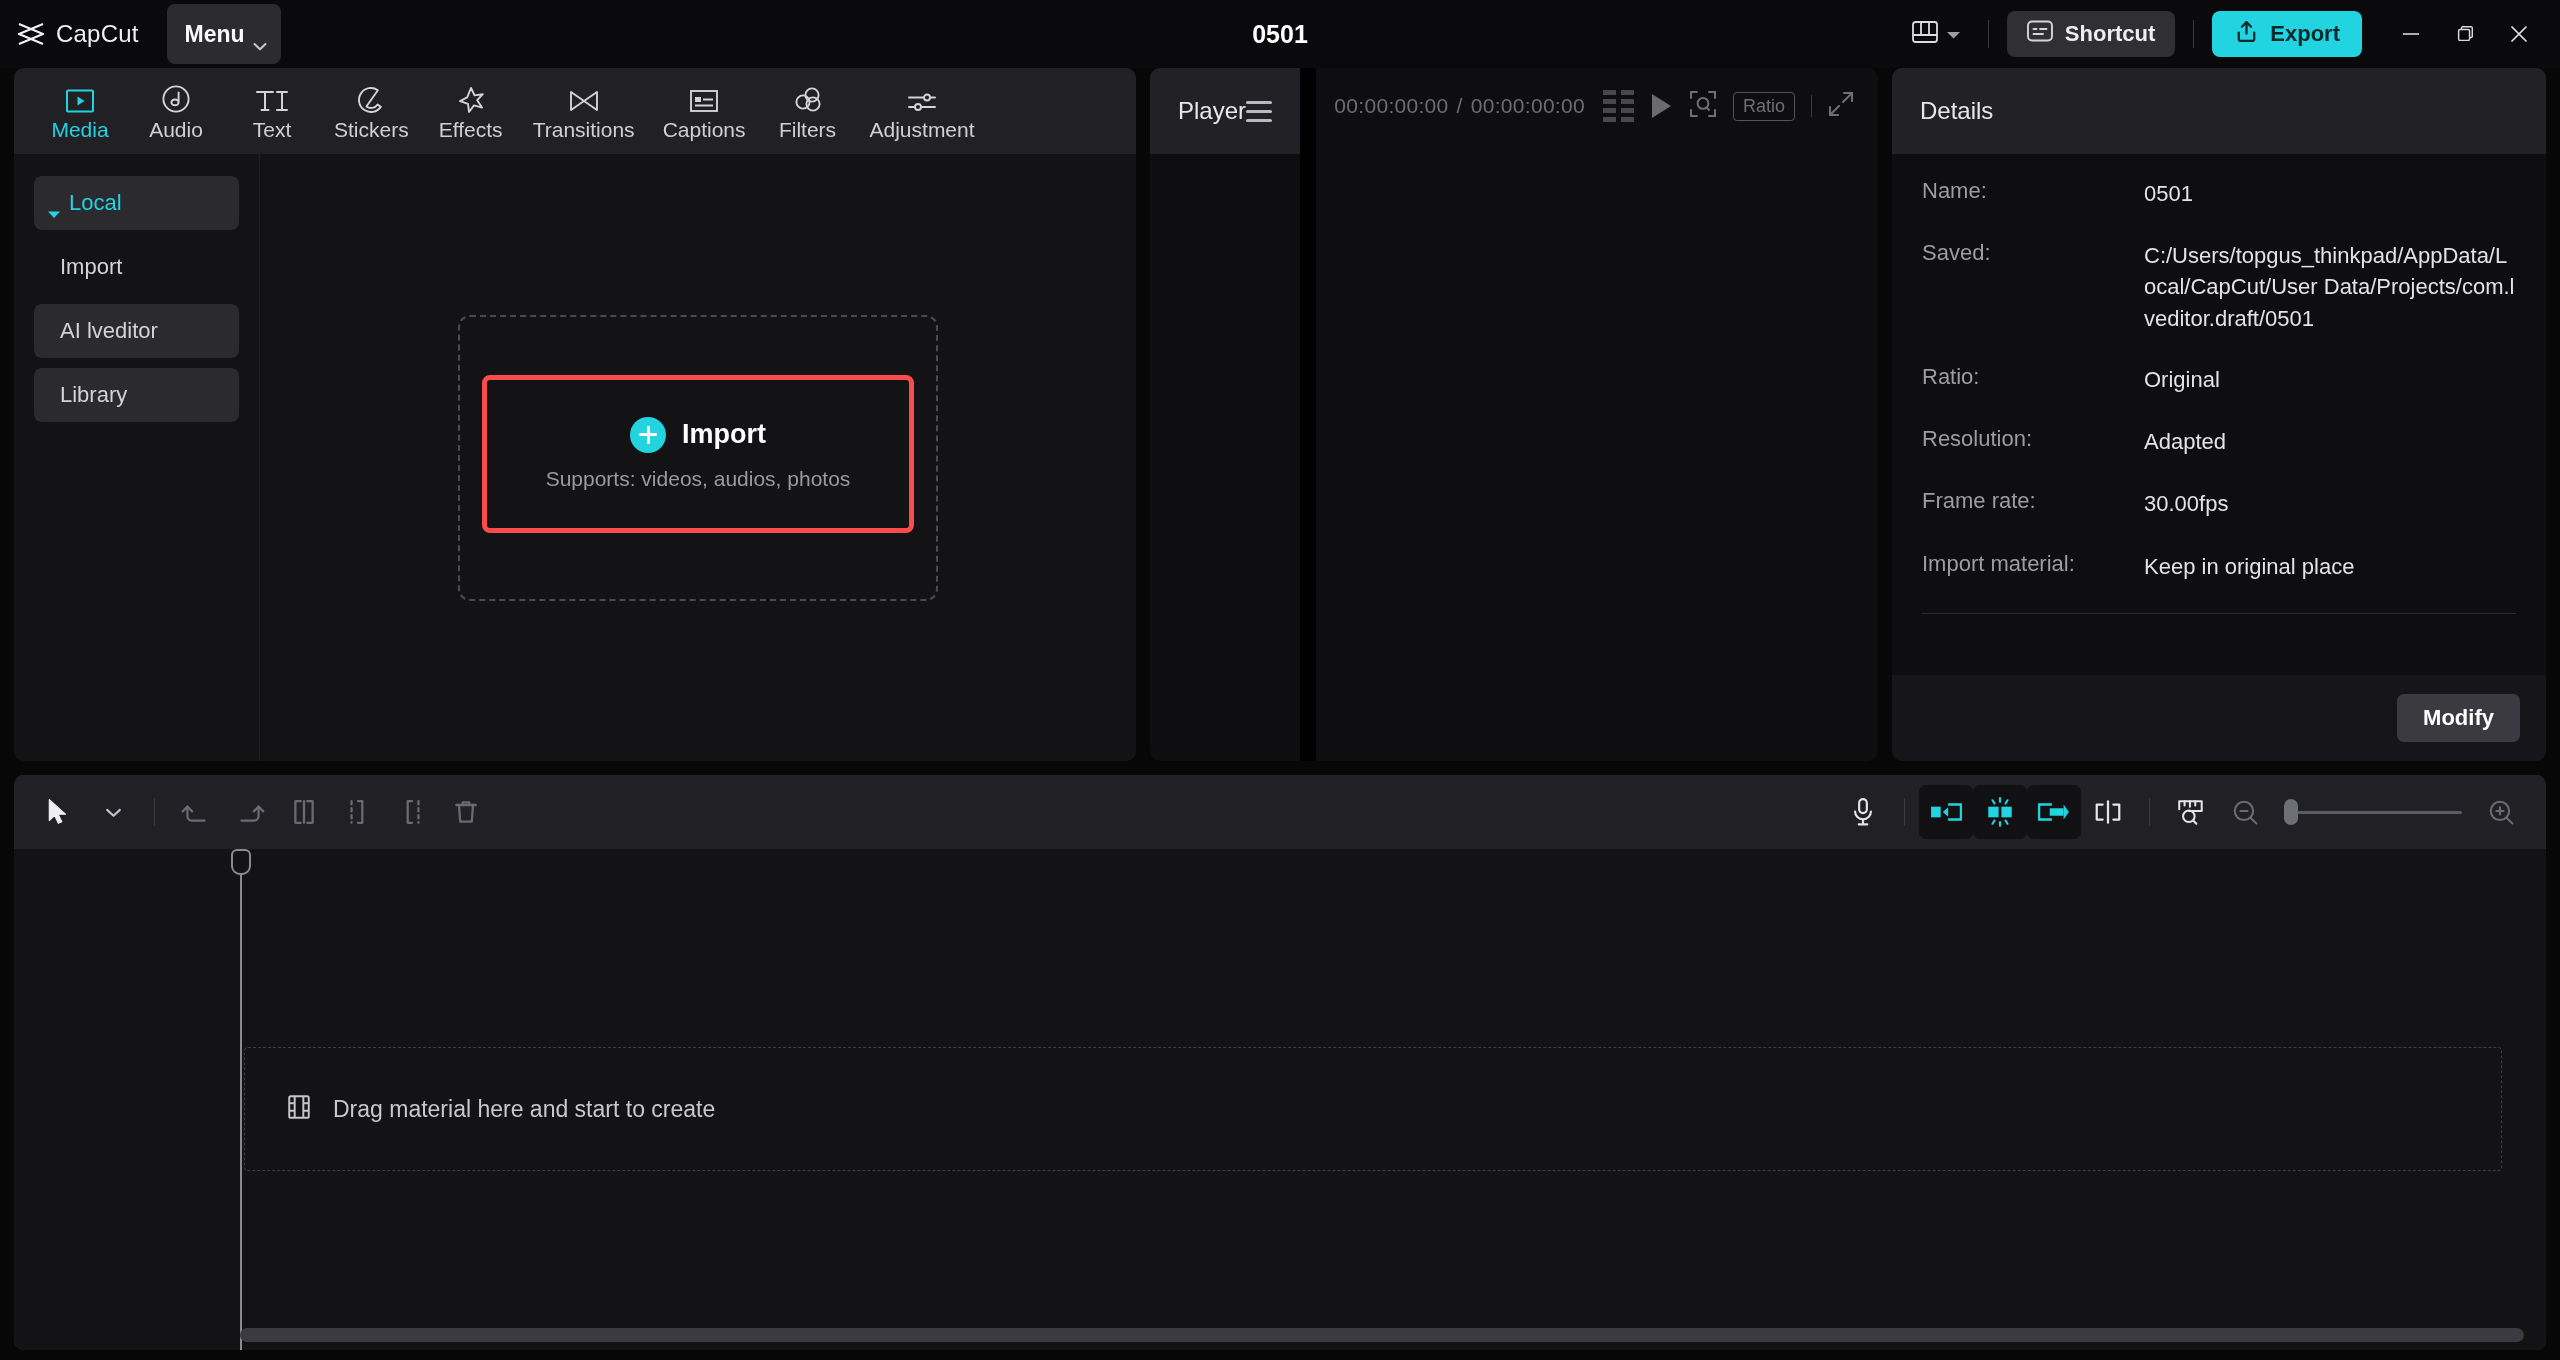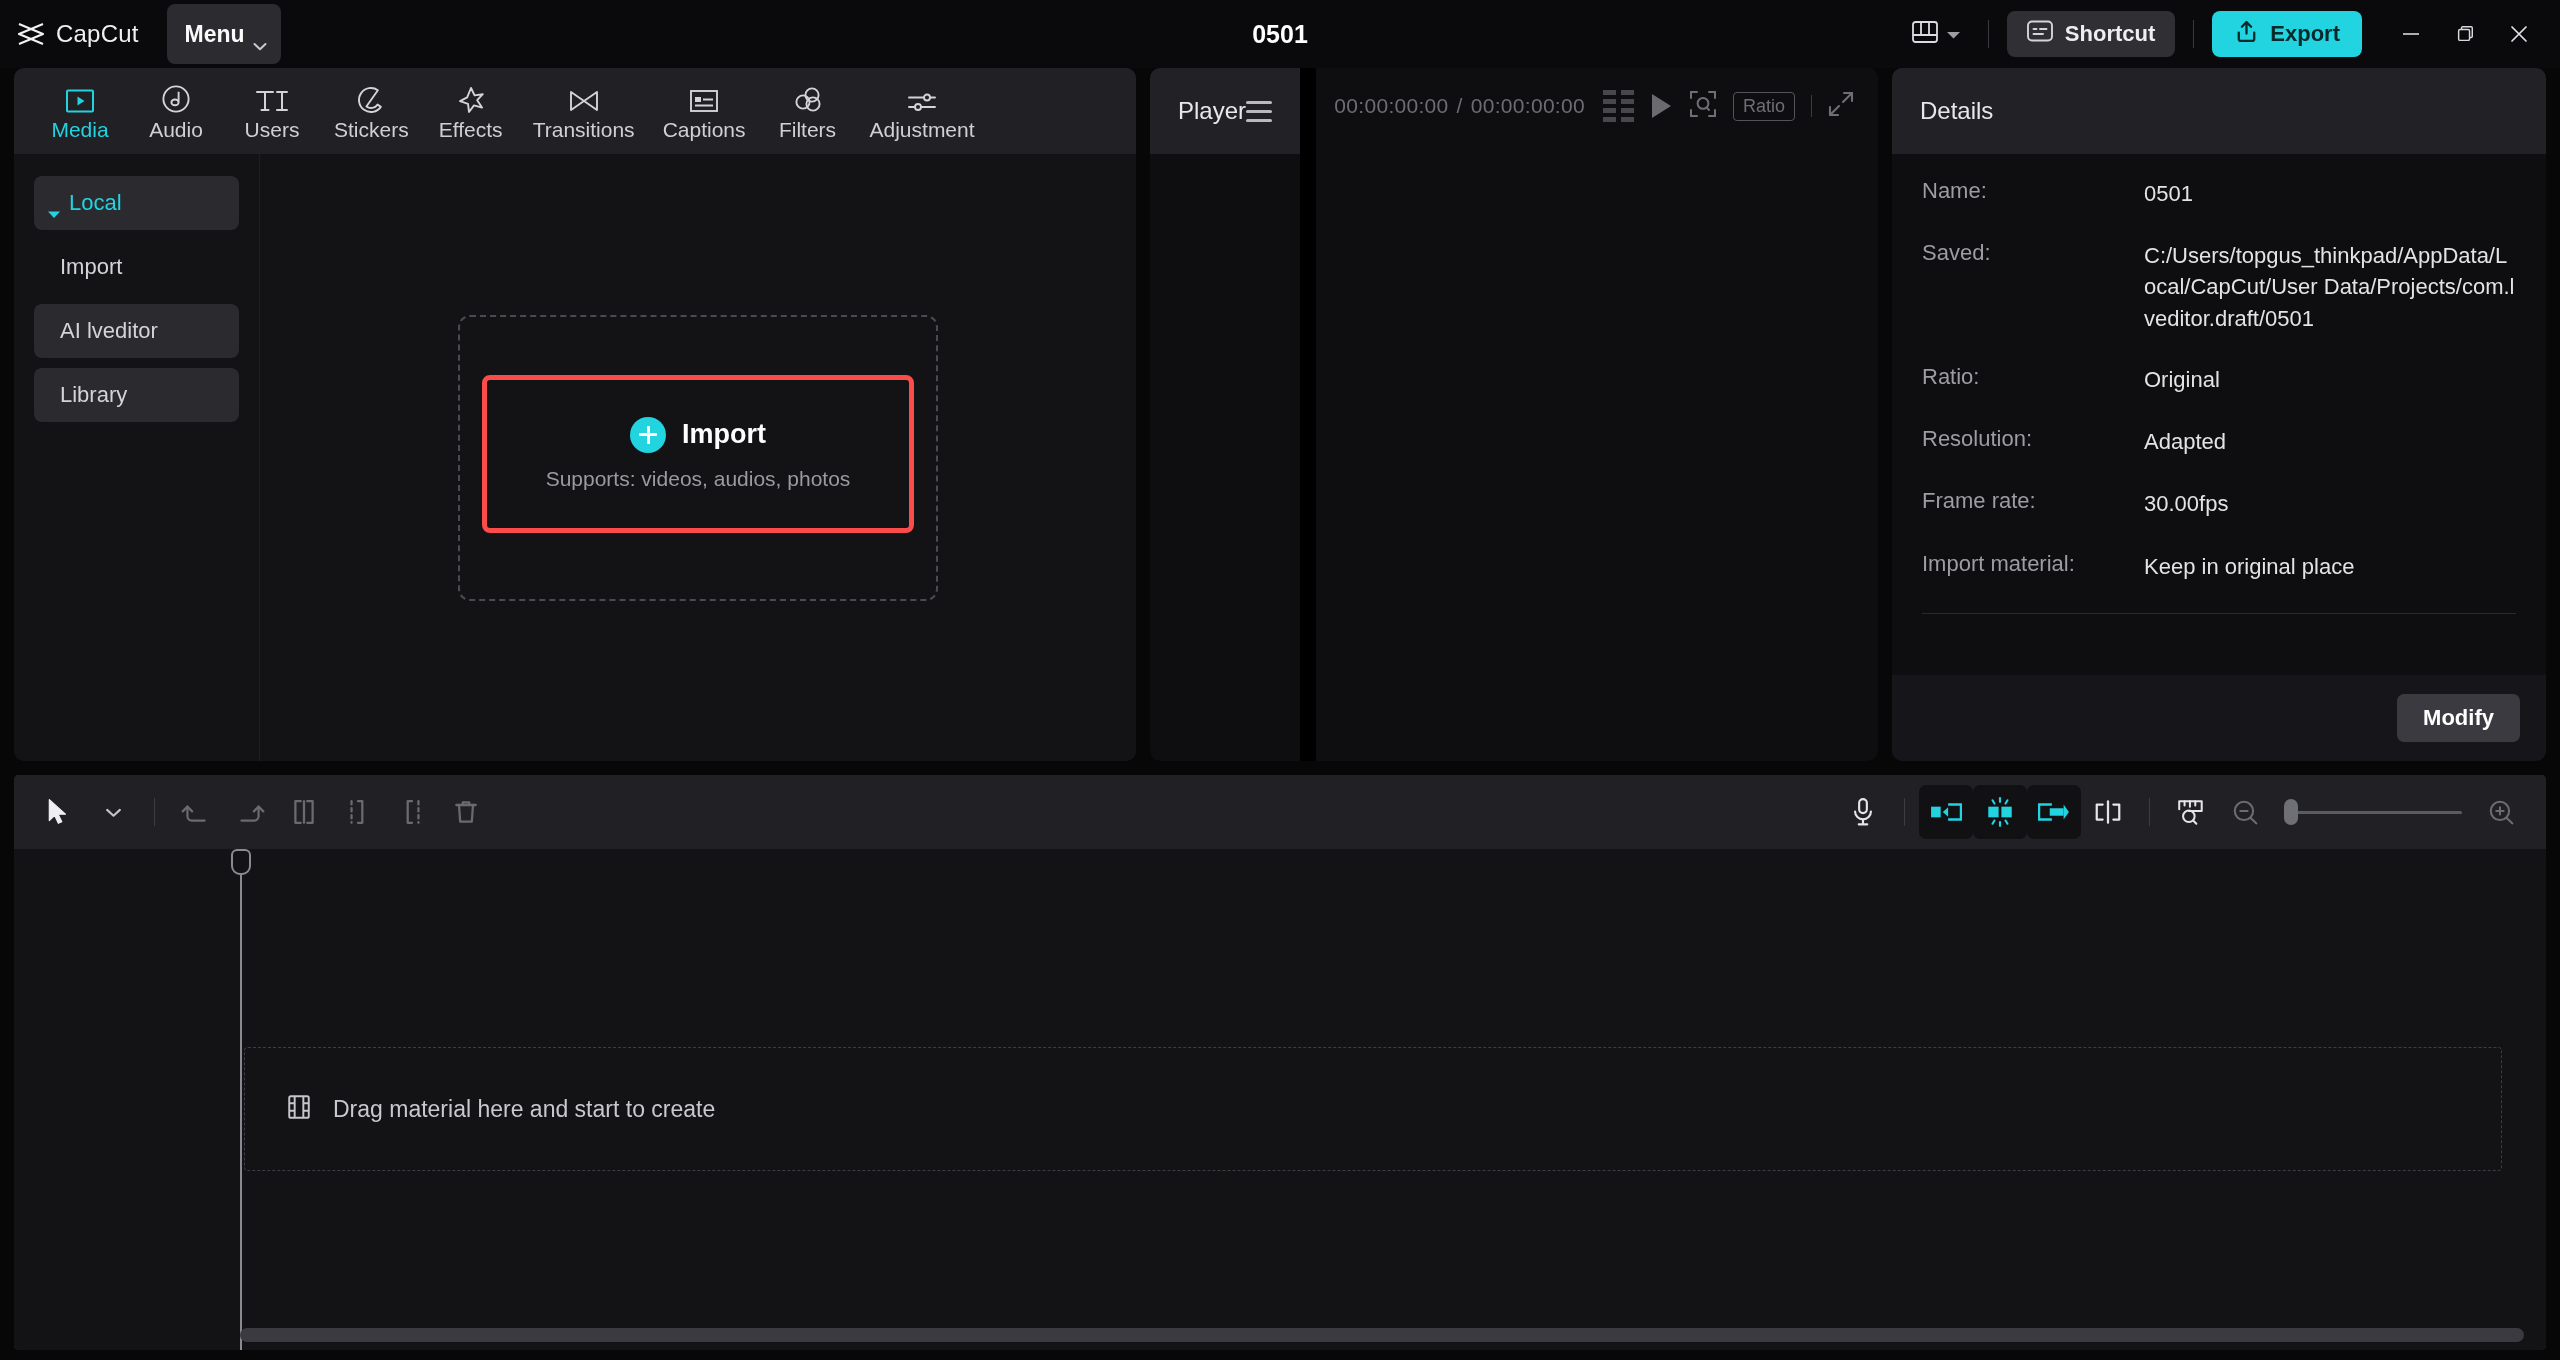--- a/index.html
+++ b/index.html
@@ -456,7 +456,7 @@
               <path d="M22 4 L32 4 M27 4 L27 22 M22 22 L32 22"></path>
             </svg>
           </span>
-          <span class="tab-label">Users</span>
+          <span class="tab-label">Text</span>
         </div>
 
         <div class="tab">

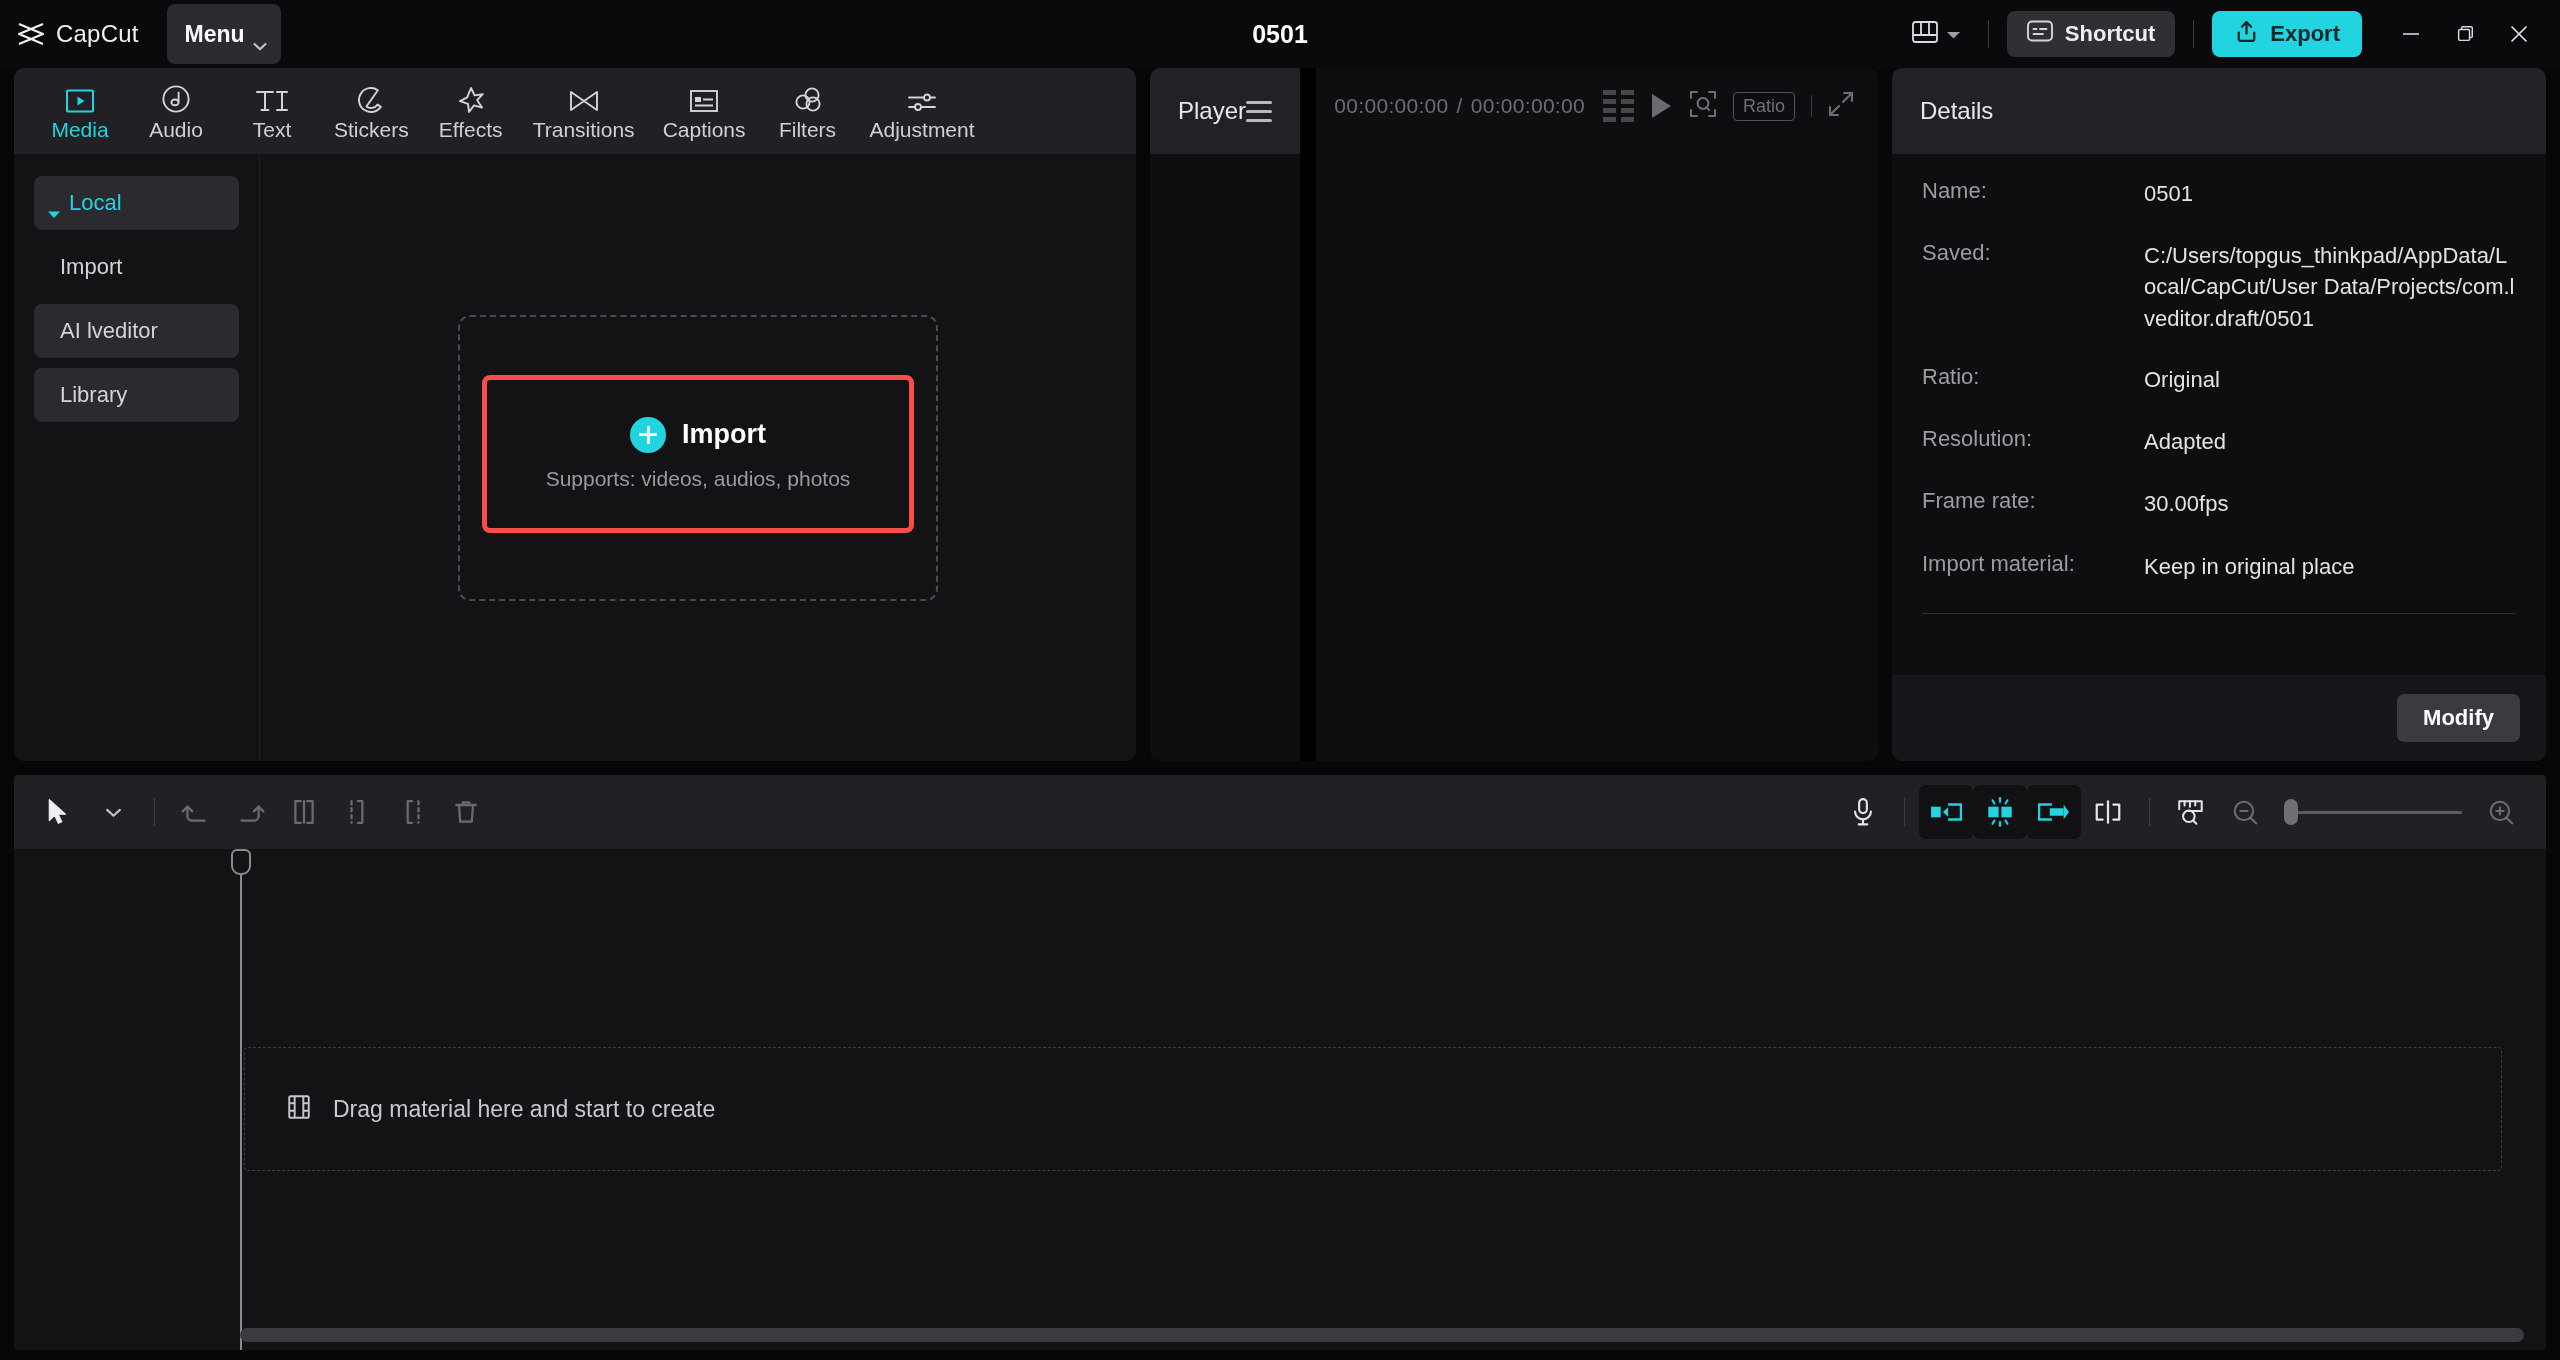--- a/index.html
+++ b/index.html
@@ -264,7 +264,7 @@
     flex: 1;
     margin: 14px 14px 10px 14px;
     background: #7f1d1d;
-    border-radius: 5px;
+    border-radius: 10px;
     display: flex; flex-direction: column;
     overflow: hidden;
     min-height: 0;

